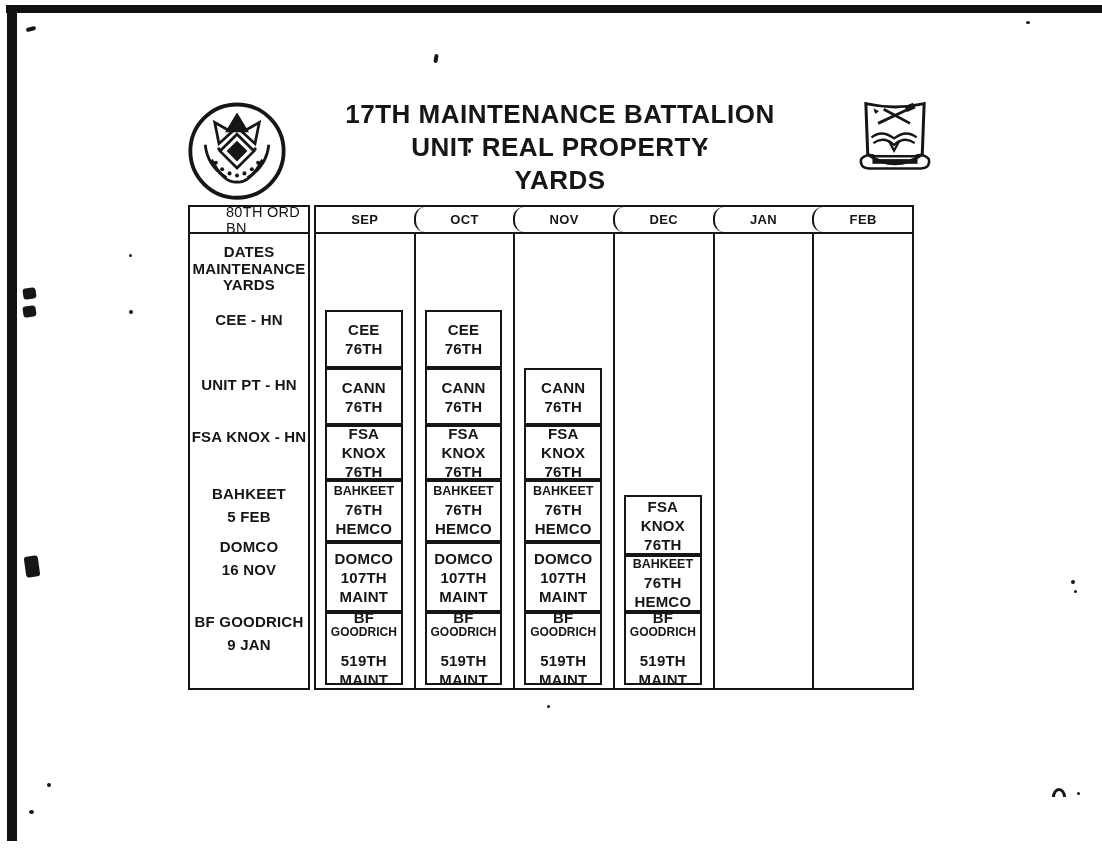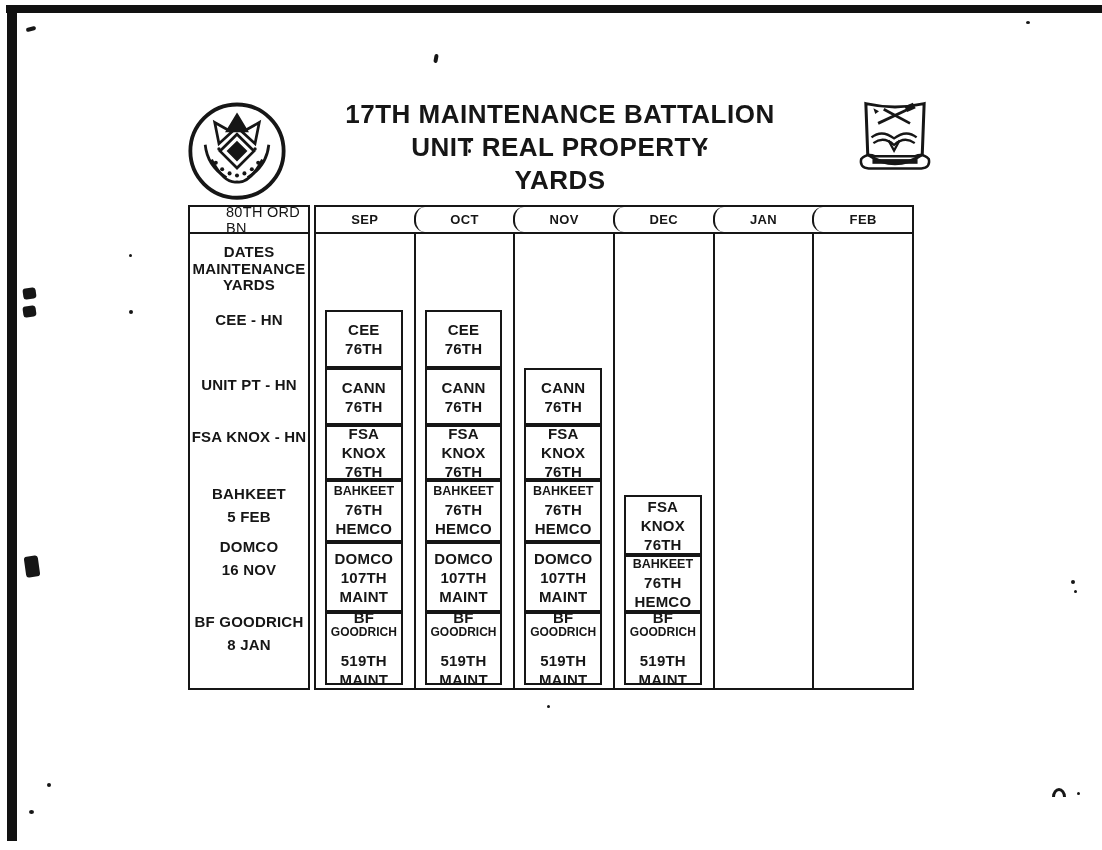--- a/index.html
+++ b/index.html
@@ -179,7 +179,7 @@
         </div>
         <div class="rlabel" style="top: 376px;">
           <div>BF GOODRICH</div>
-          <div>8 JAN</div>
+          <div>9 JAN</div>
         </div>
       </div>
   </div>

